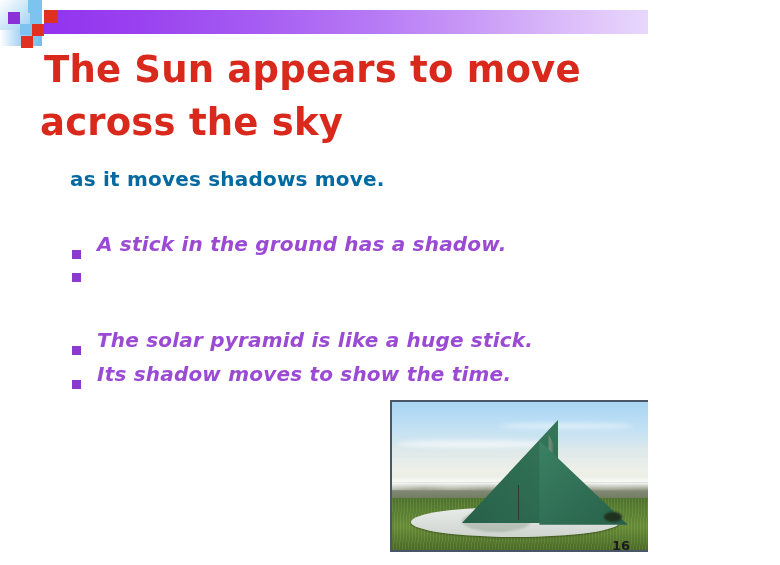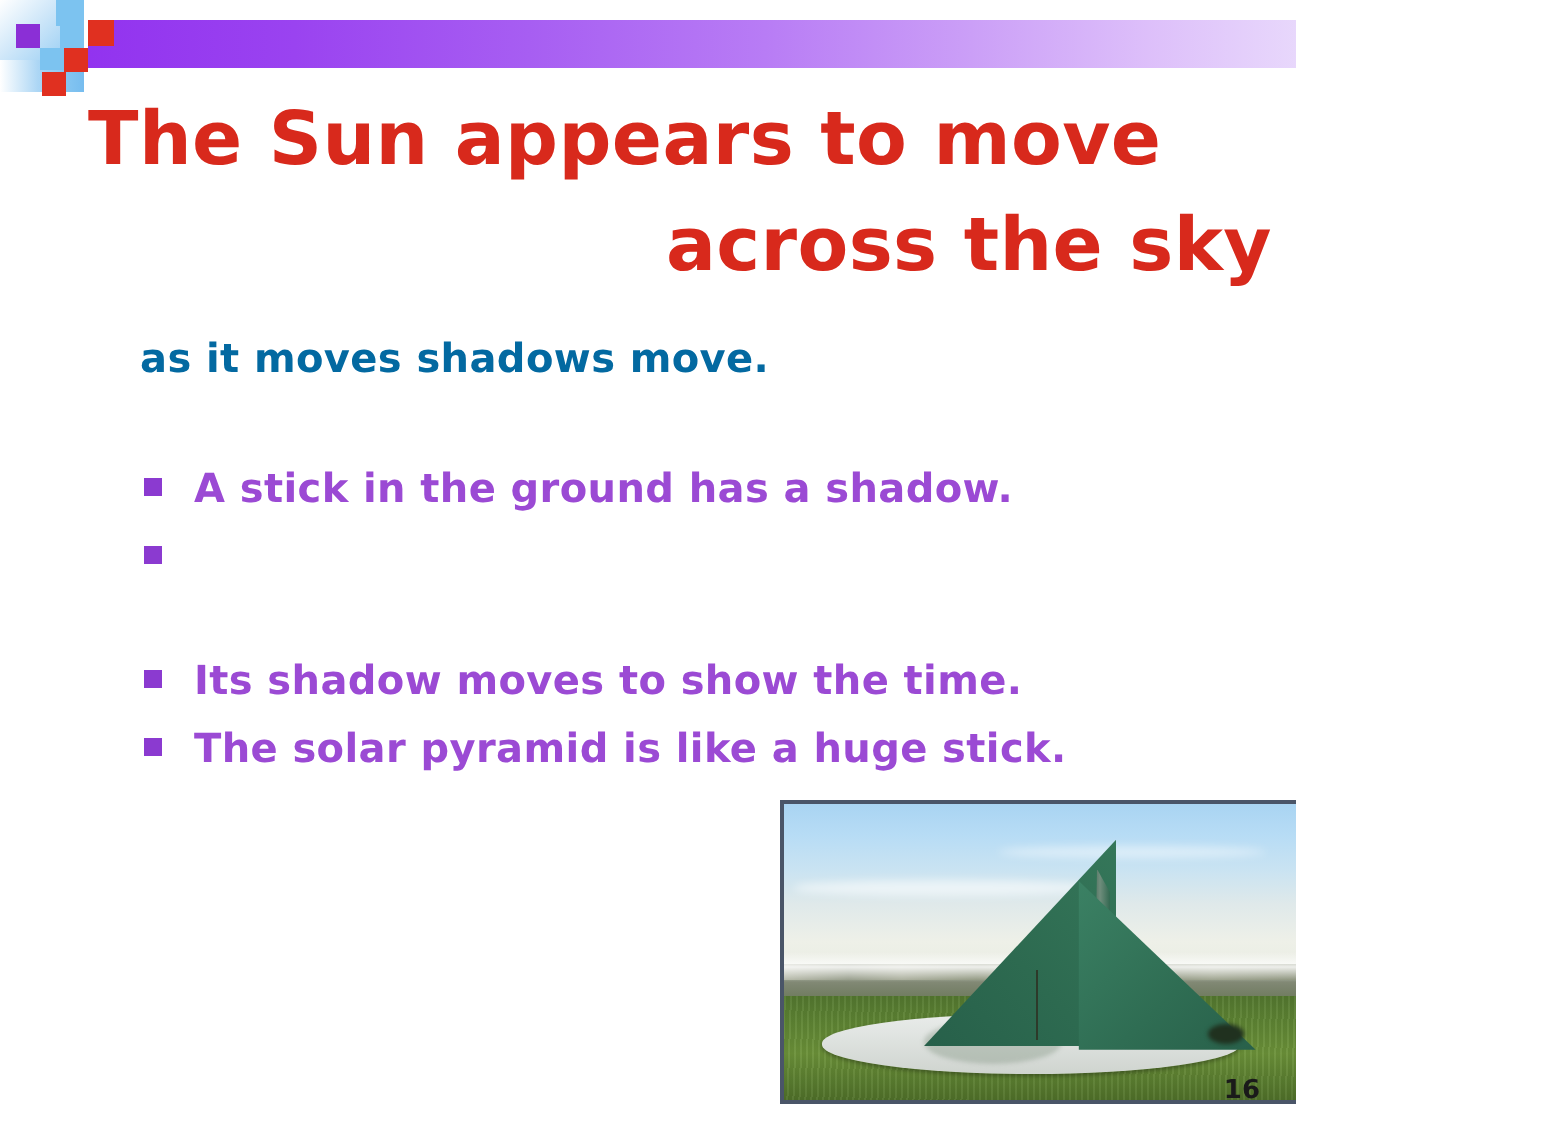--- a/index.html
+++ b/index.html
@@ -93,7 +93,7 @@
     letter-spacing: 0.2px;
   }
   .title-line-1 { display: block; text-align: left; padding-left: 4px; }
-  .title-line-2 { display: block; text-align: right; padding-right: 104px; }
+  .title-line-2 { display: block; text-align: left; padding-right: 104px; }
 
   
   .lead {

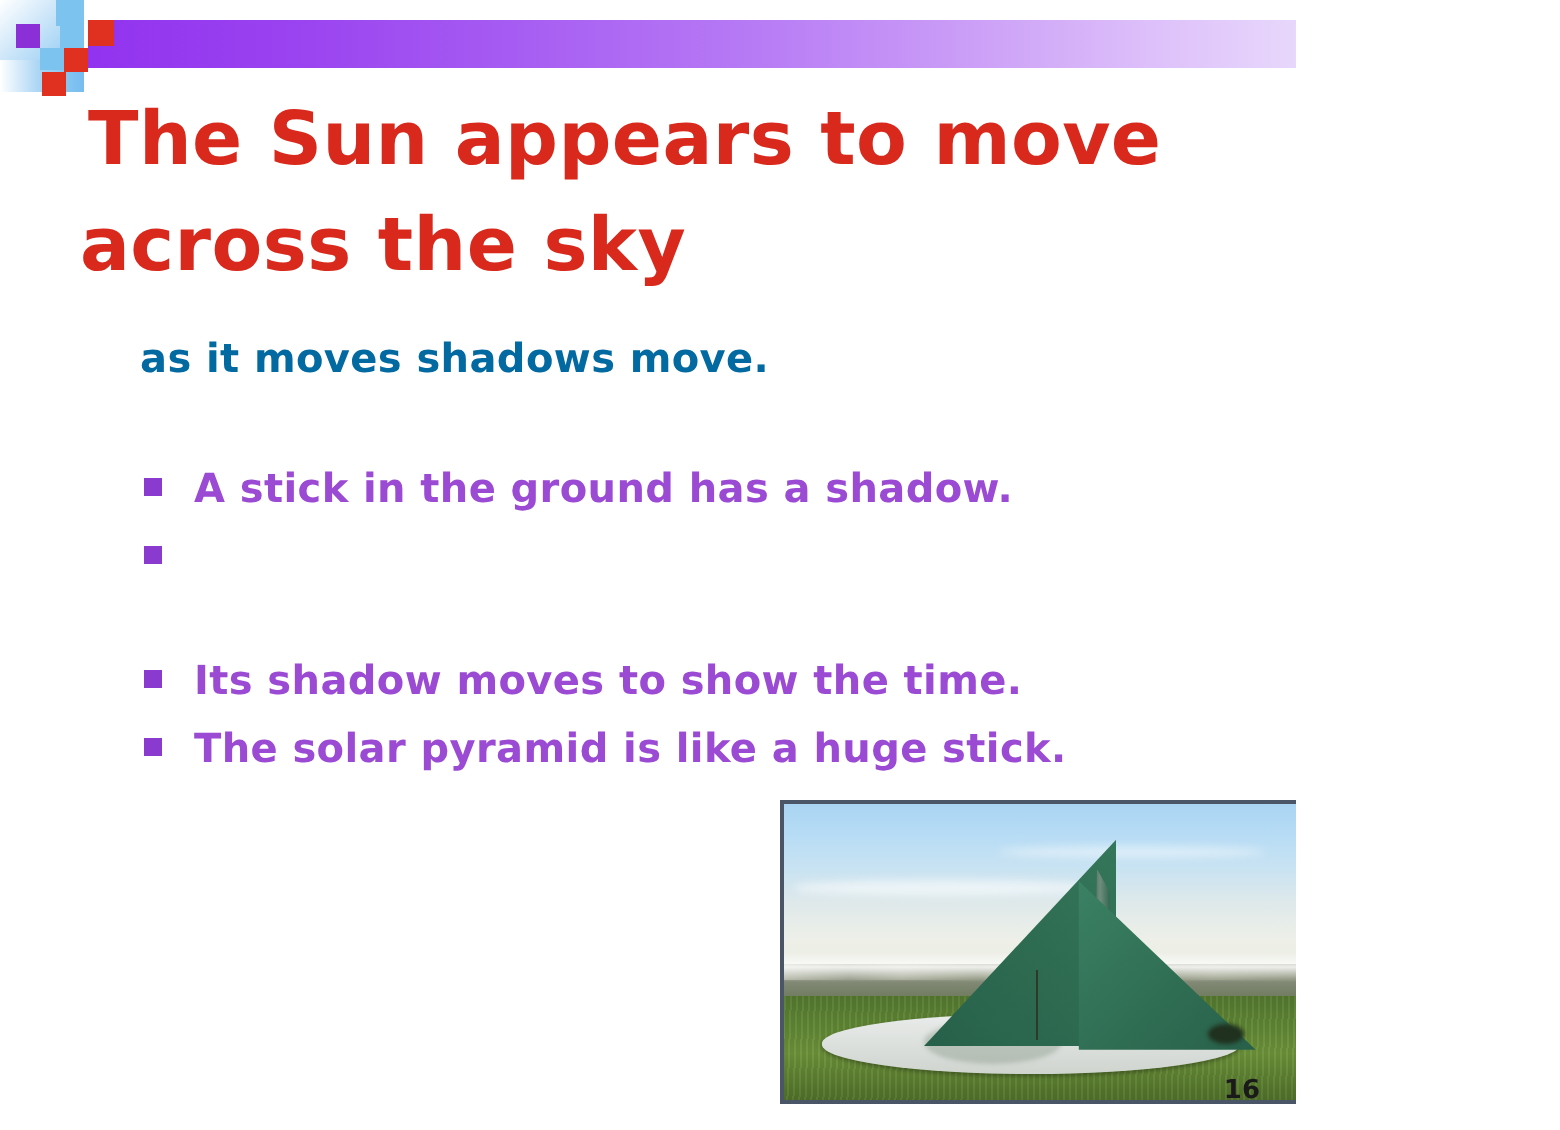--- a/index.html
+++ b/index.html
@@ -117,8 +117,9 @@
 
   .bullet-item {
     display: flex;
-    align-items: flex-start;
+    align-items: flex-end;
     margin-bottom: 5px;
+    font-style: italic;
   }
 
   .bullet-marker {

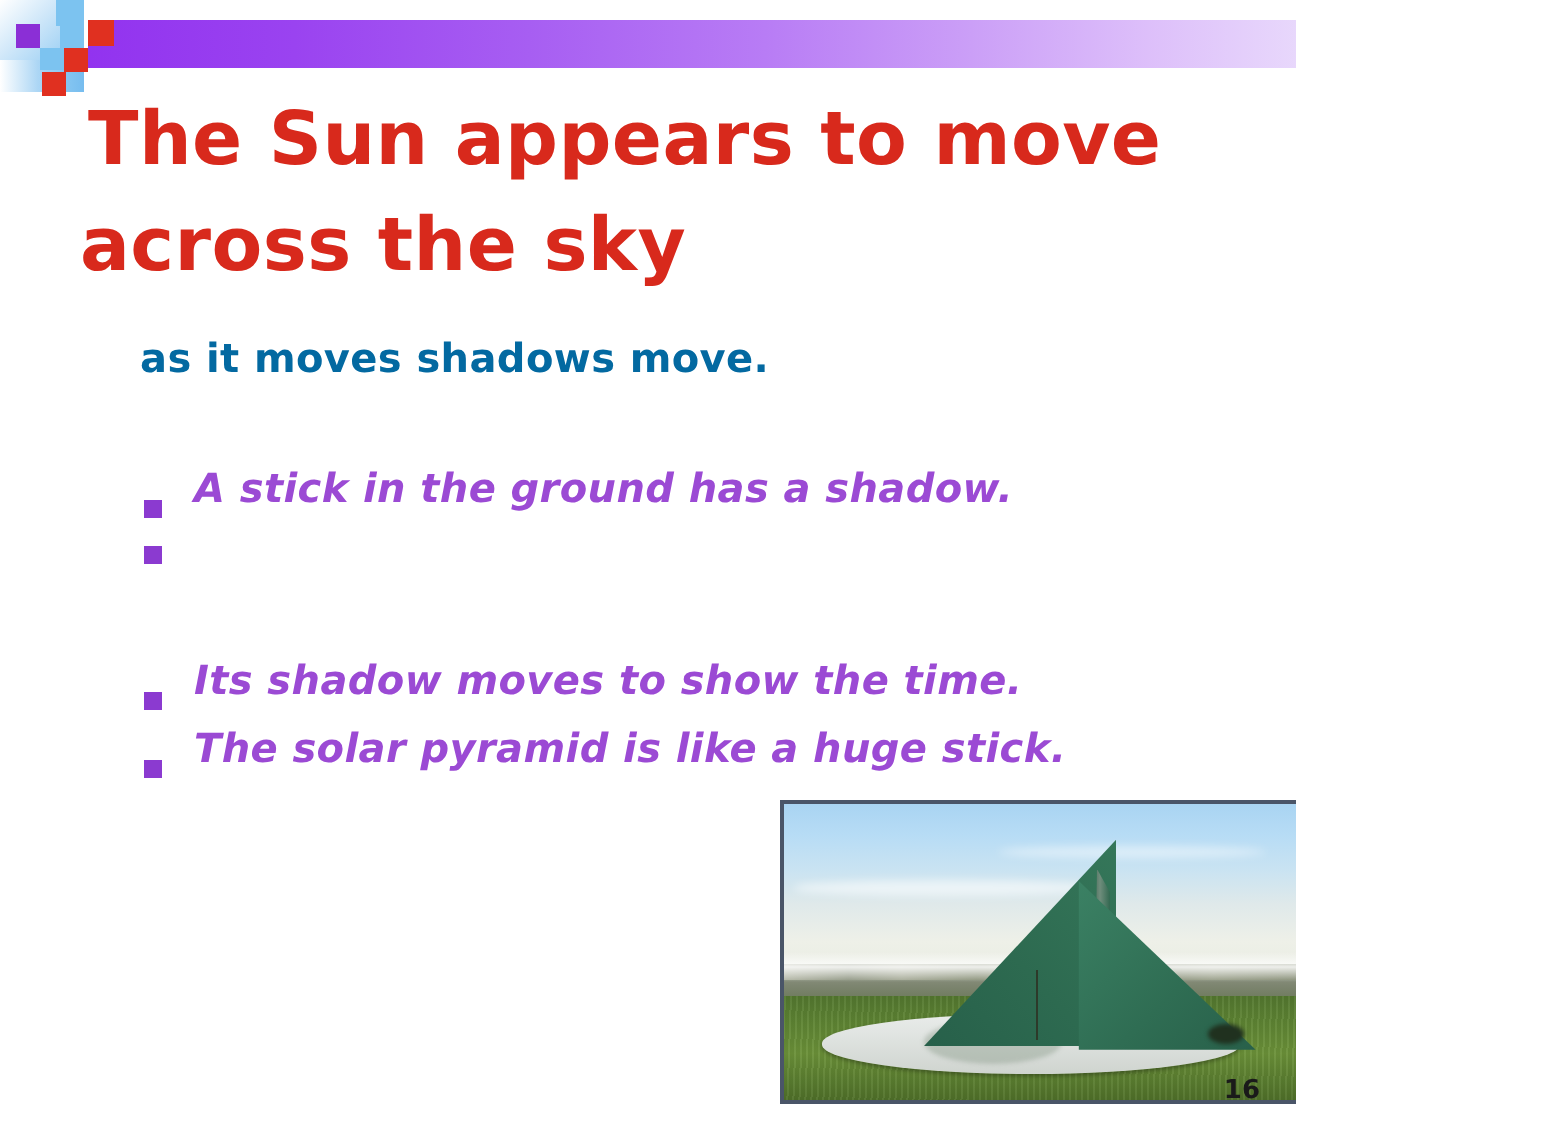--- a/index.html
+++ b/index.html
@@ -348,11 +348,11 @@
   <ul class="bullets group-2">
     <li class="bullet-item">
       <span class="bullet-marker"></span>
-      <span class="bullet-text">Its shadow moves to show the time.</span>
+      <span class="bullet-text">The solar pyramid is like a huge stick.</span>
     </li>
     <li class="bullet-item">
       <span class="bullet-marker"></span>
-      <span class="bullet-text">The solar pyramid is like a huge stick.</span>
+      <span class="bullet-text">Its shadow moves to show the time.</span>
     </li>
   </ul>
 

